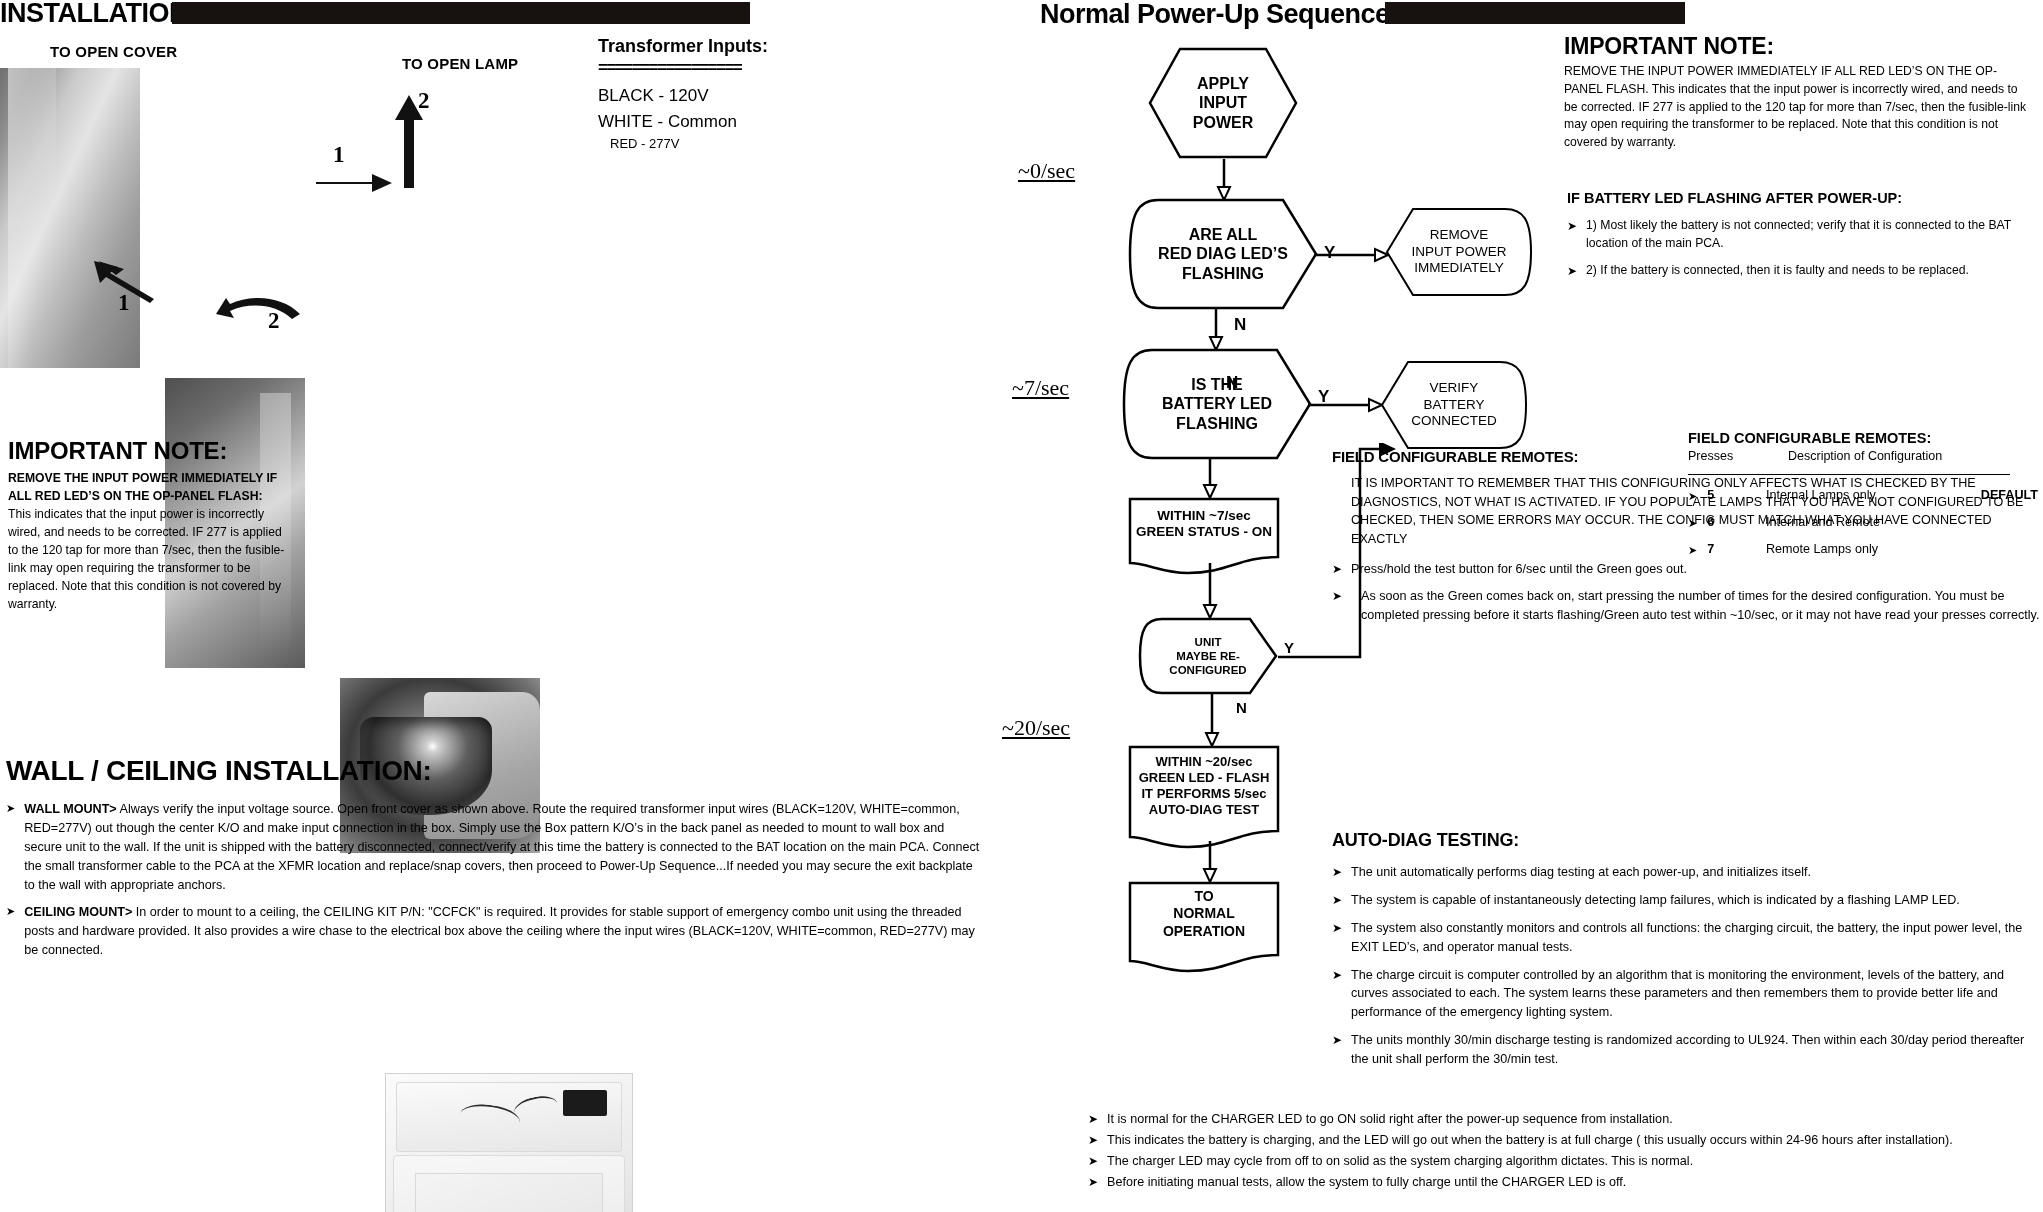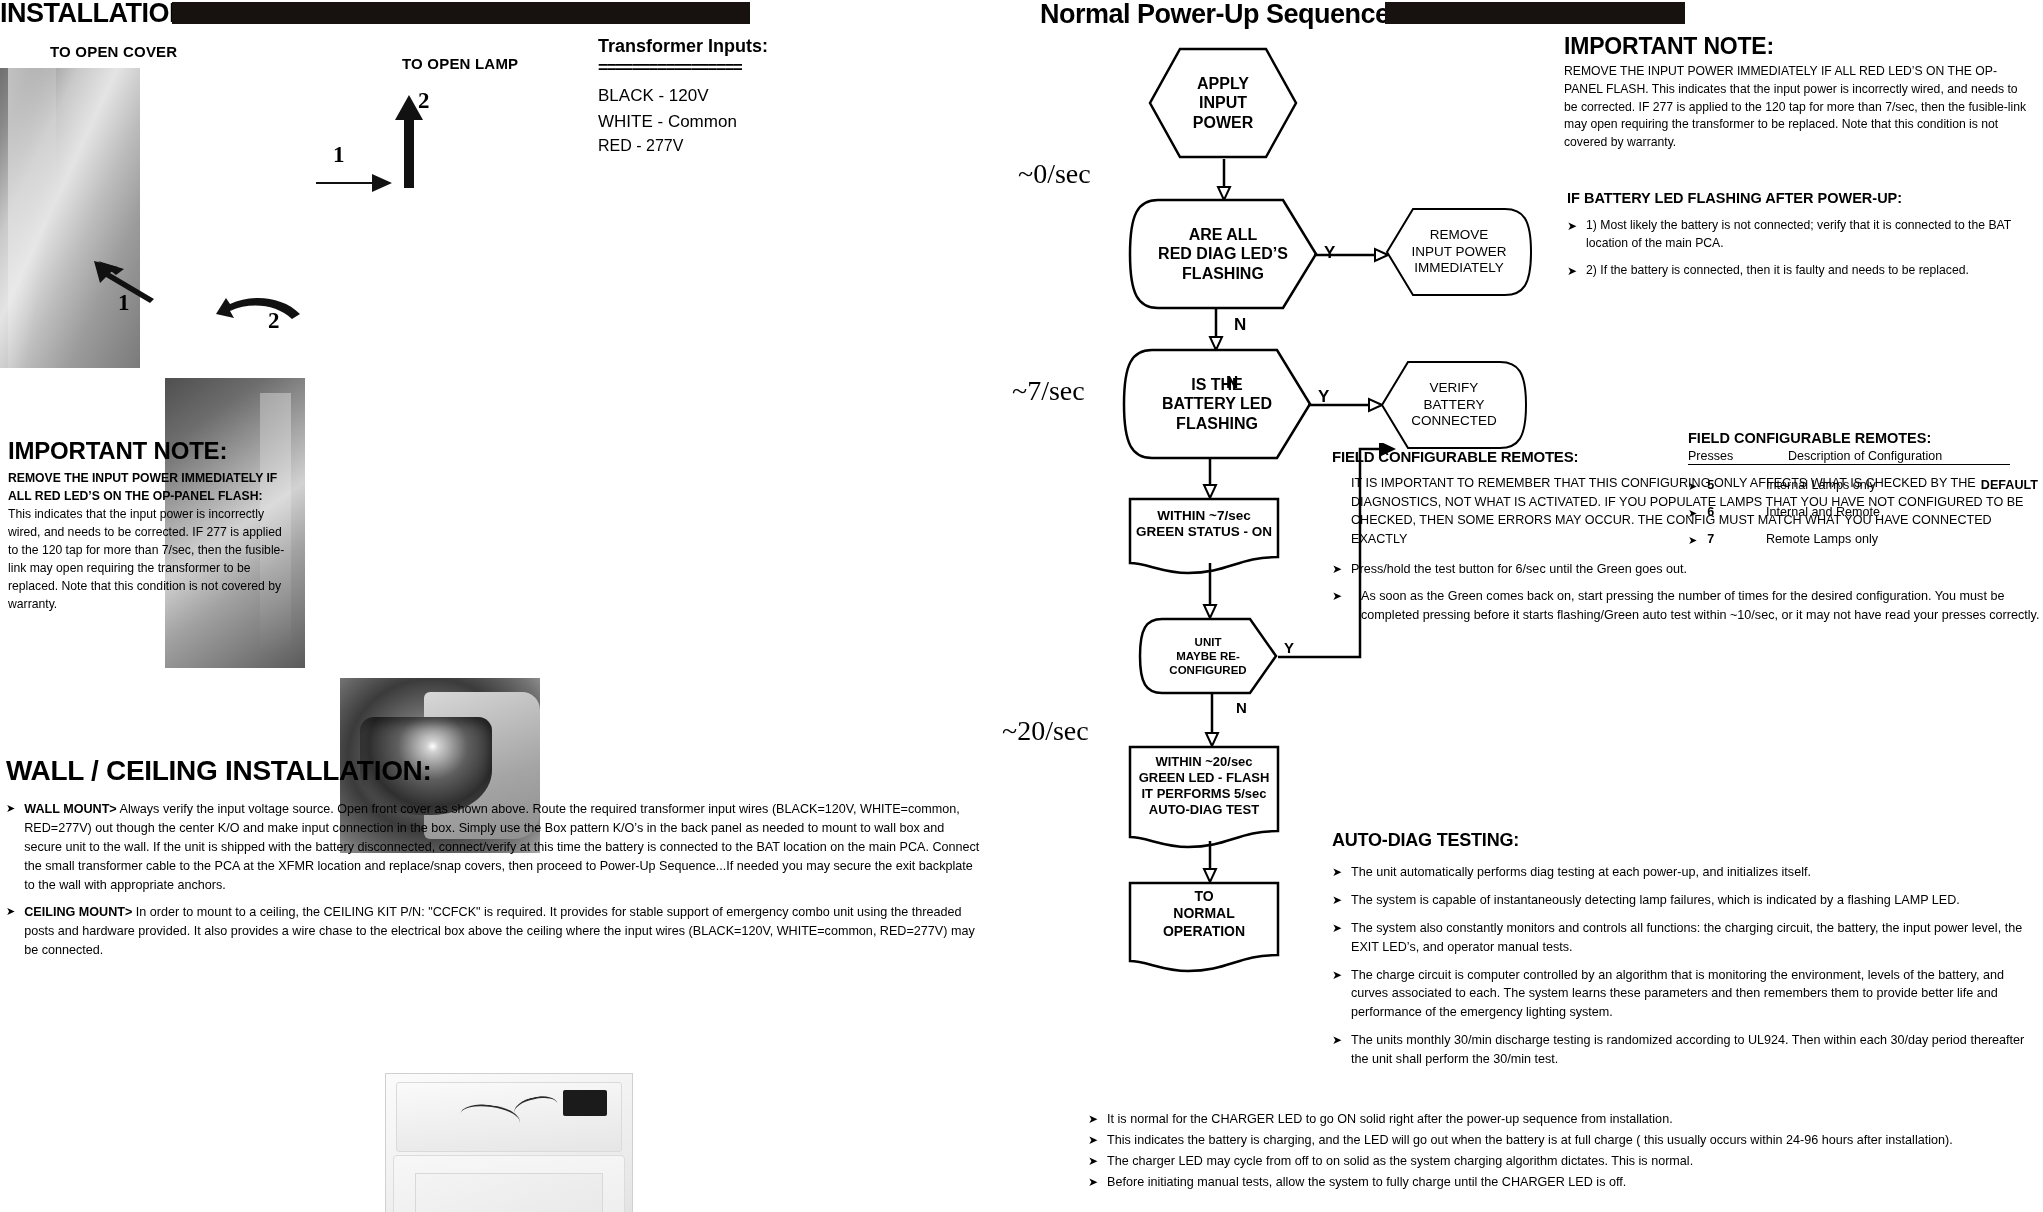--- a/index.html
+++ b/index.html
@@ -165,7 +165,7 @@
     <div style="font-size:17px;font-weight:bold;letter-spacing:-1.5px;margin-top:1px;">=================</div>
     <div style="font-size:17px;margin-top:5px;line-height:1.5;">BLACK - 120V</div>
     <div style="font-size:17px;line-height:1.5;">WHITE - Common</div>
-    <div style="font-size:16px;line-height:1.5;">RED - 277V</div>
+    <div style="font-size:13px;line-height:1.5;margin-left:12px;">RED - 277V</div>
   </div>
 
   <div class="abs" style="left:8px;top:437px;width:280px;">

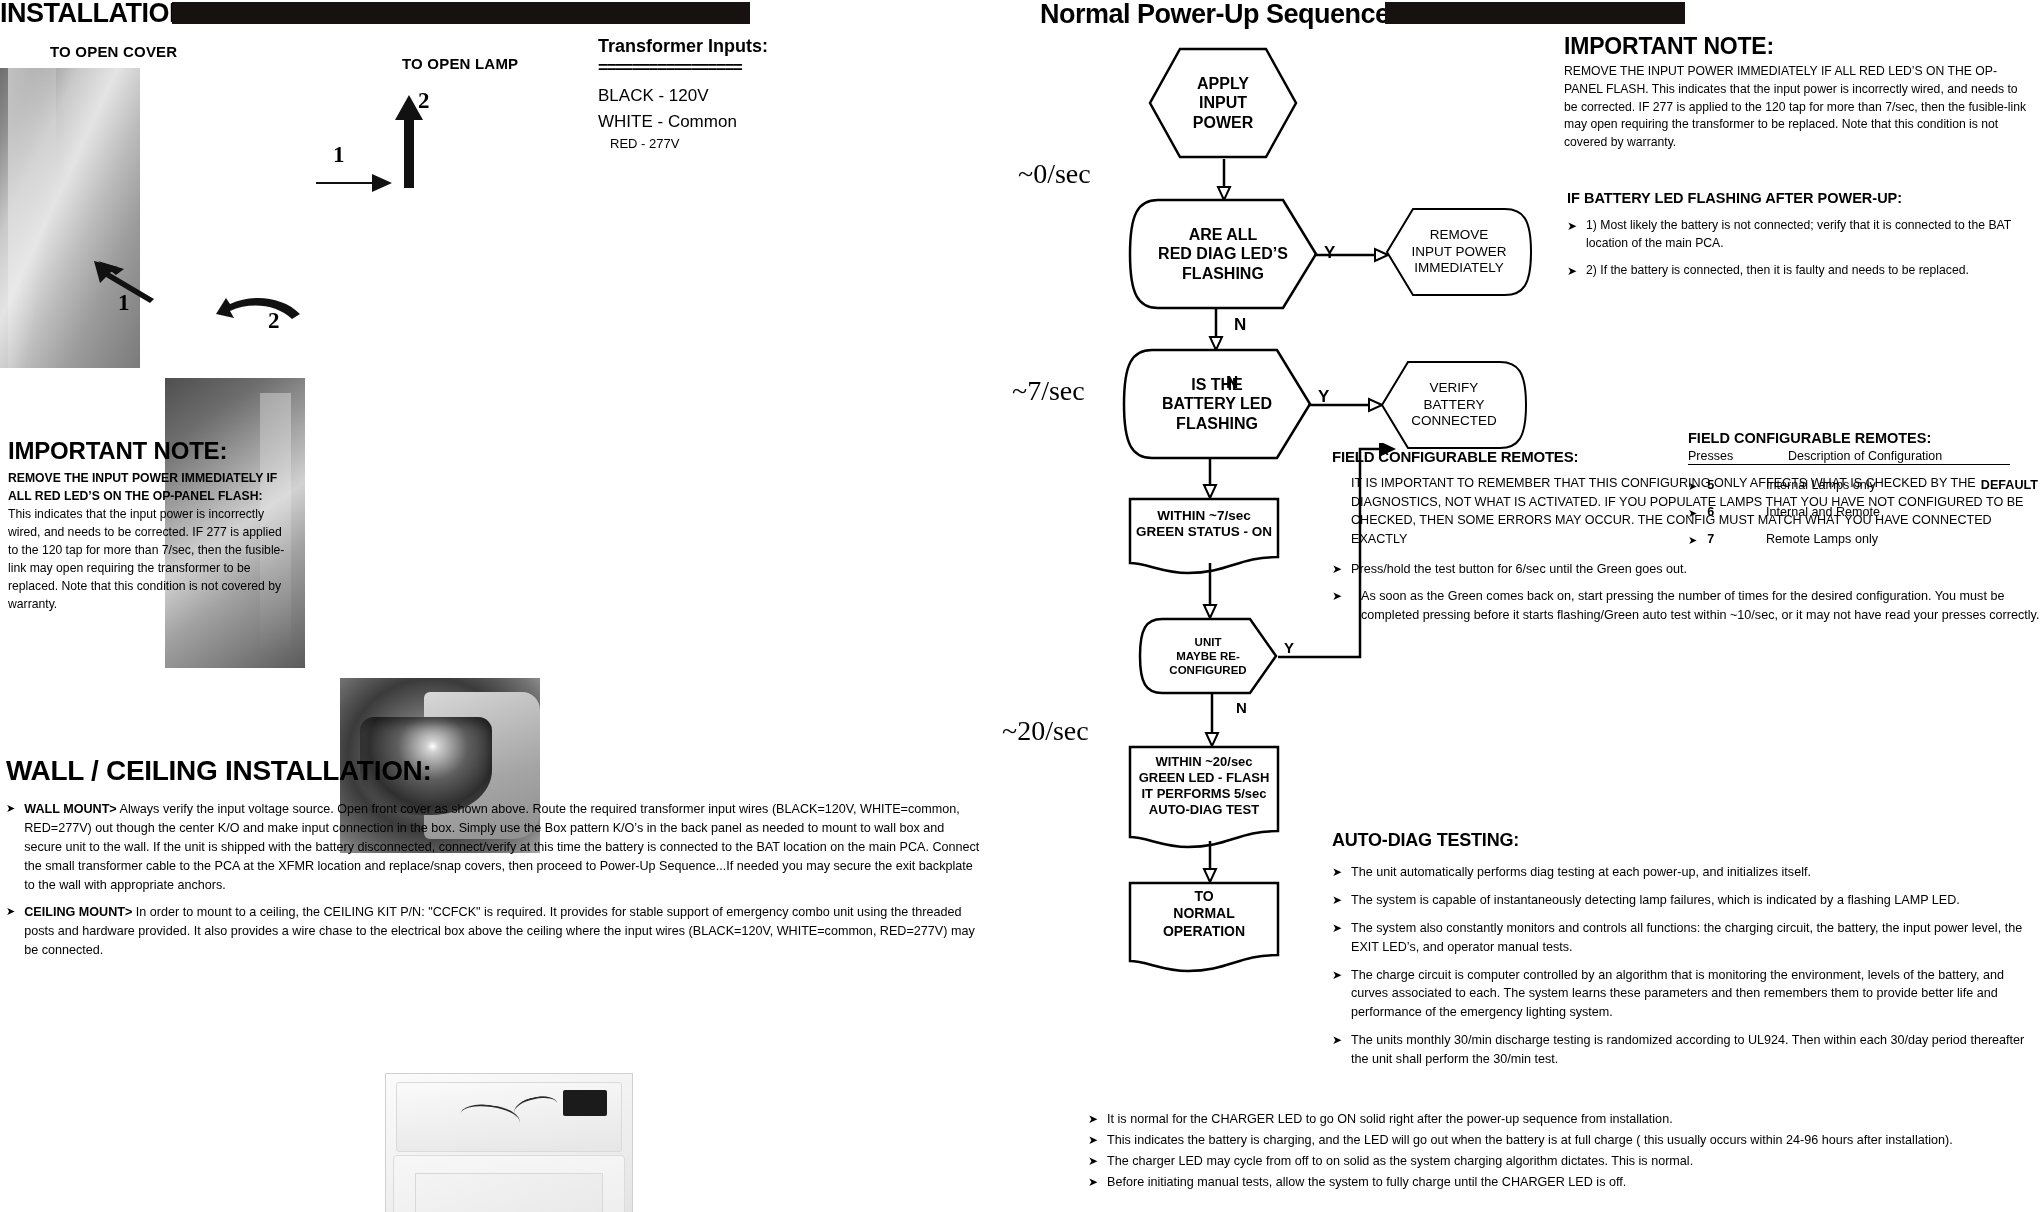--- a/index.html
+++ b/index.html
@@ -109,7 +109,7 @@
   .node-txt{ position:relative; z-index:2; }
   .node svg{ position:absolute; left:0; top:0; }
   .edgelabel{ position:absolute; font-weight:bold; font-size:17px; }
-  .timelabel{ position:absolute; font-size:28px; font-family:"Liberation Serif", serif; }
+  .timelabel{ position:absolute; font-size:22px; font-family:"Liberation Serif", serif;text-decoration:underline; }
 
   
   .tbl-head { font-size:12.5px; }

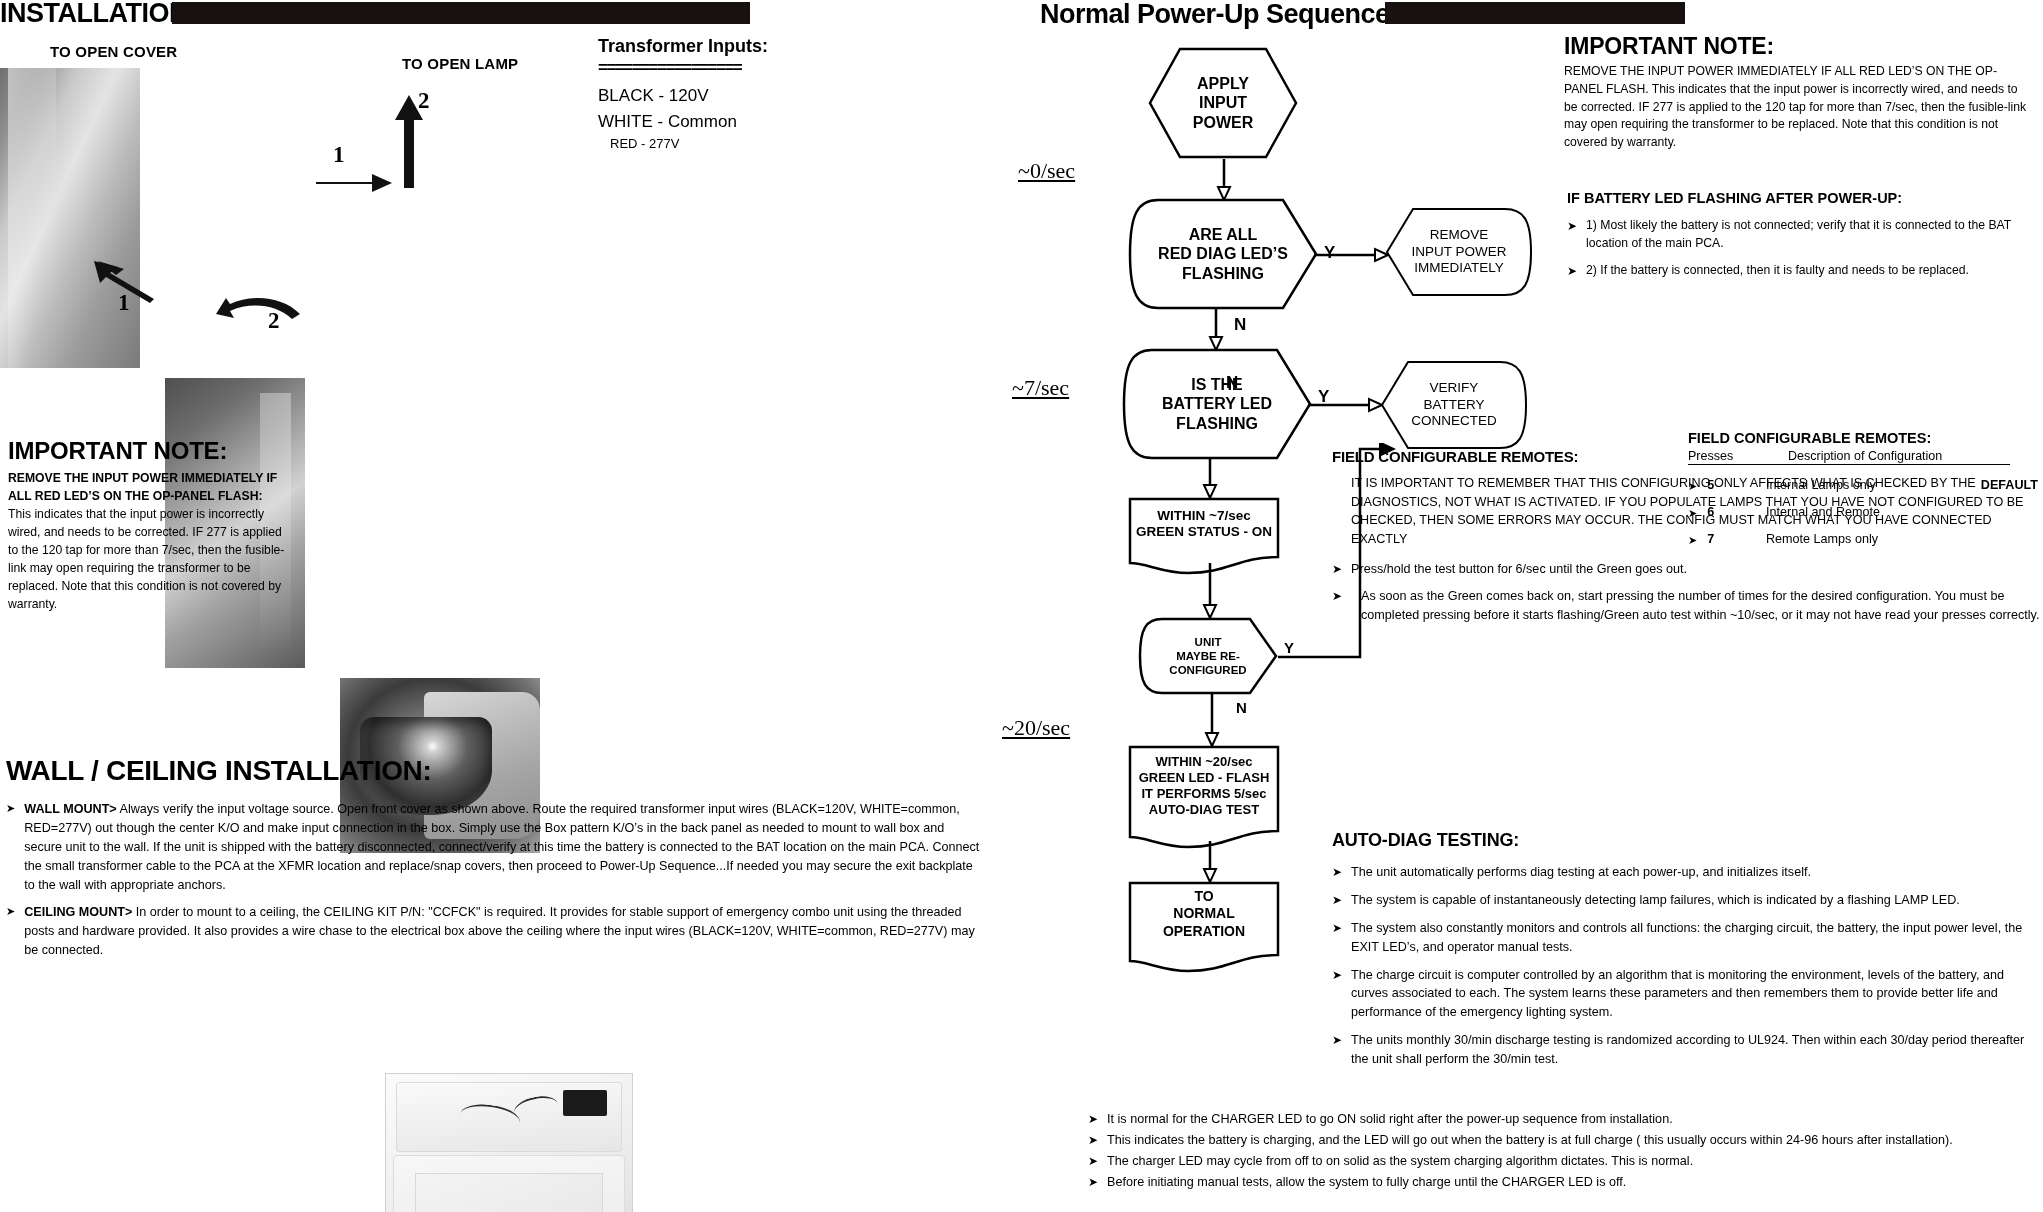--- a/index.html
+++ b/index.html
@@ -385,7 +385,7 @@
 
   <div class="abs" style="left:648px;top:430px;width:350px;">
     <div style="font-size:14.5px;font-weight:bold;">FIELD CONFIGURABLE REMOTES:</div>
-    <div style="display:flex;border-bottom:1.5px solid #000;padding-bottom:1px;width:322px;margin-top:3px;">
+    <div style="display:flex;border-bottom:1.5px solid #000;padding-bottom:11px;width:322px;margin-top:3px;">
       <div class="tbl-head" style="width:100px;">Presses</div>
       <div class="tbl-head">Description of Configuration</div>
     </div>

